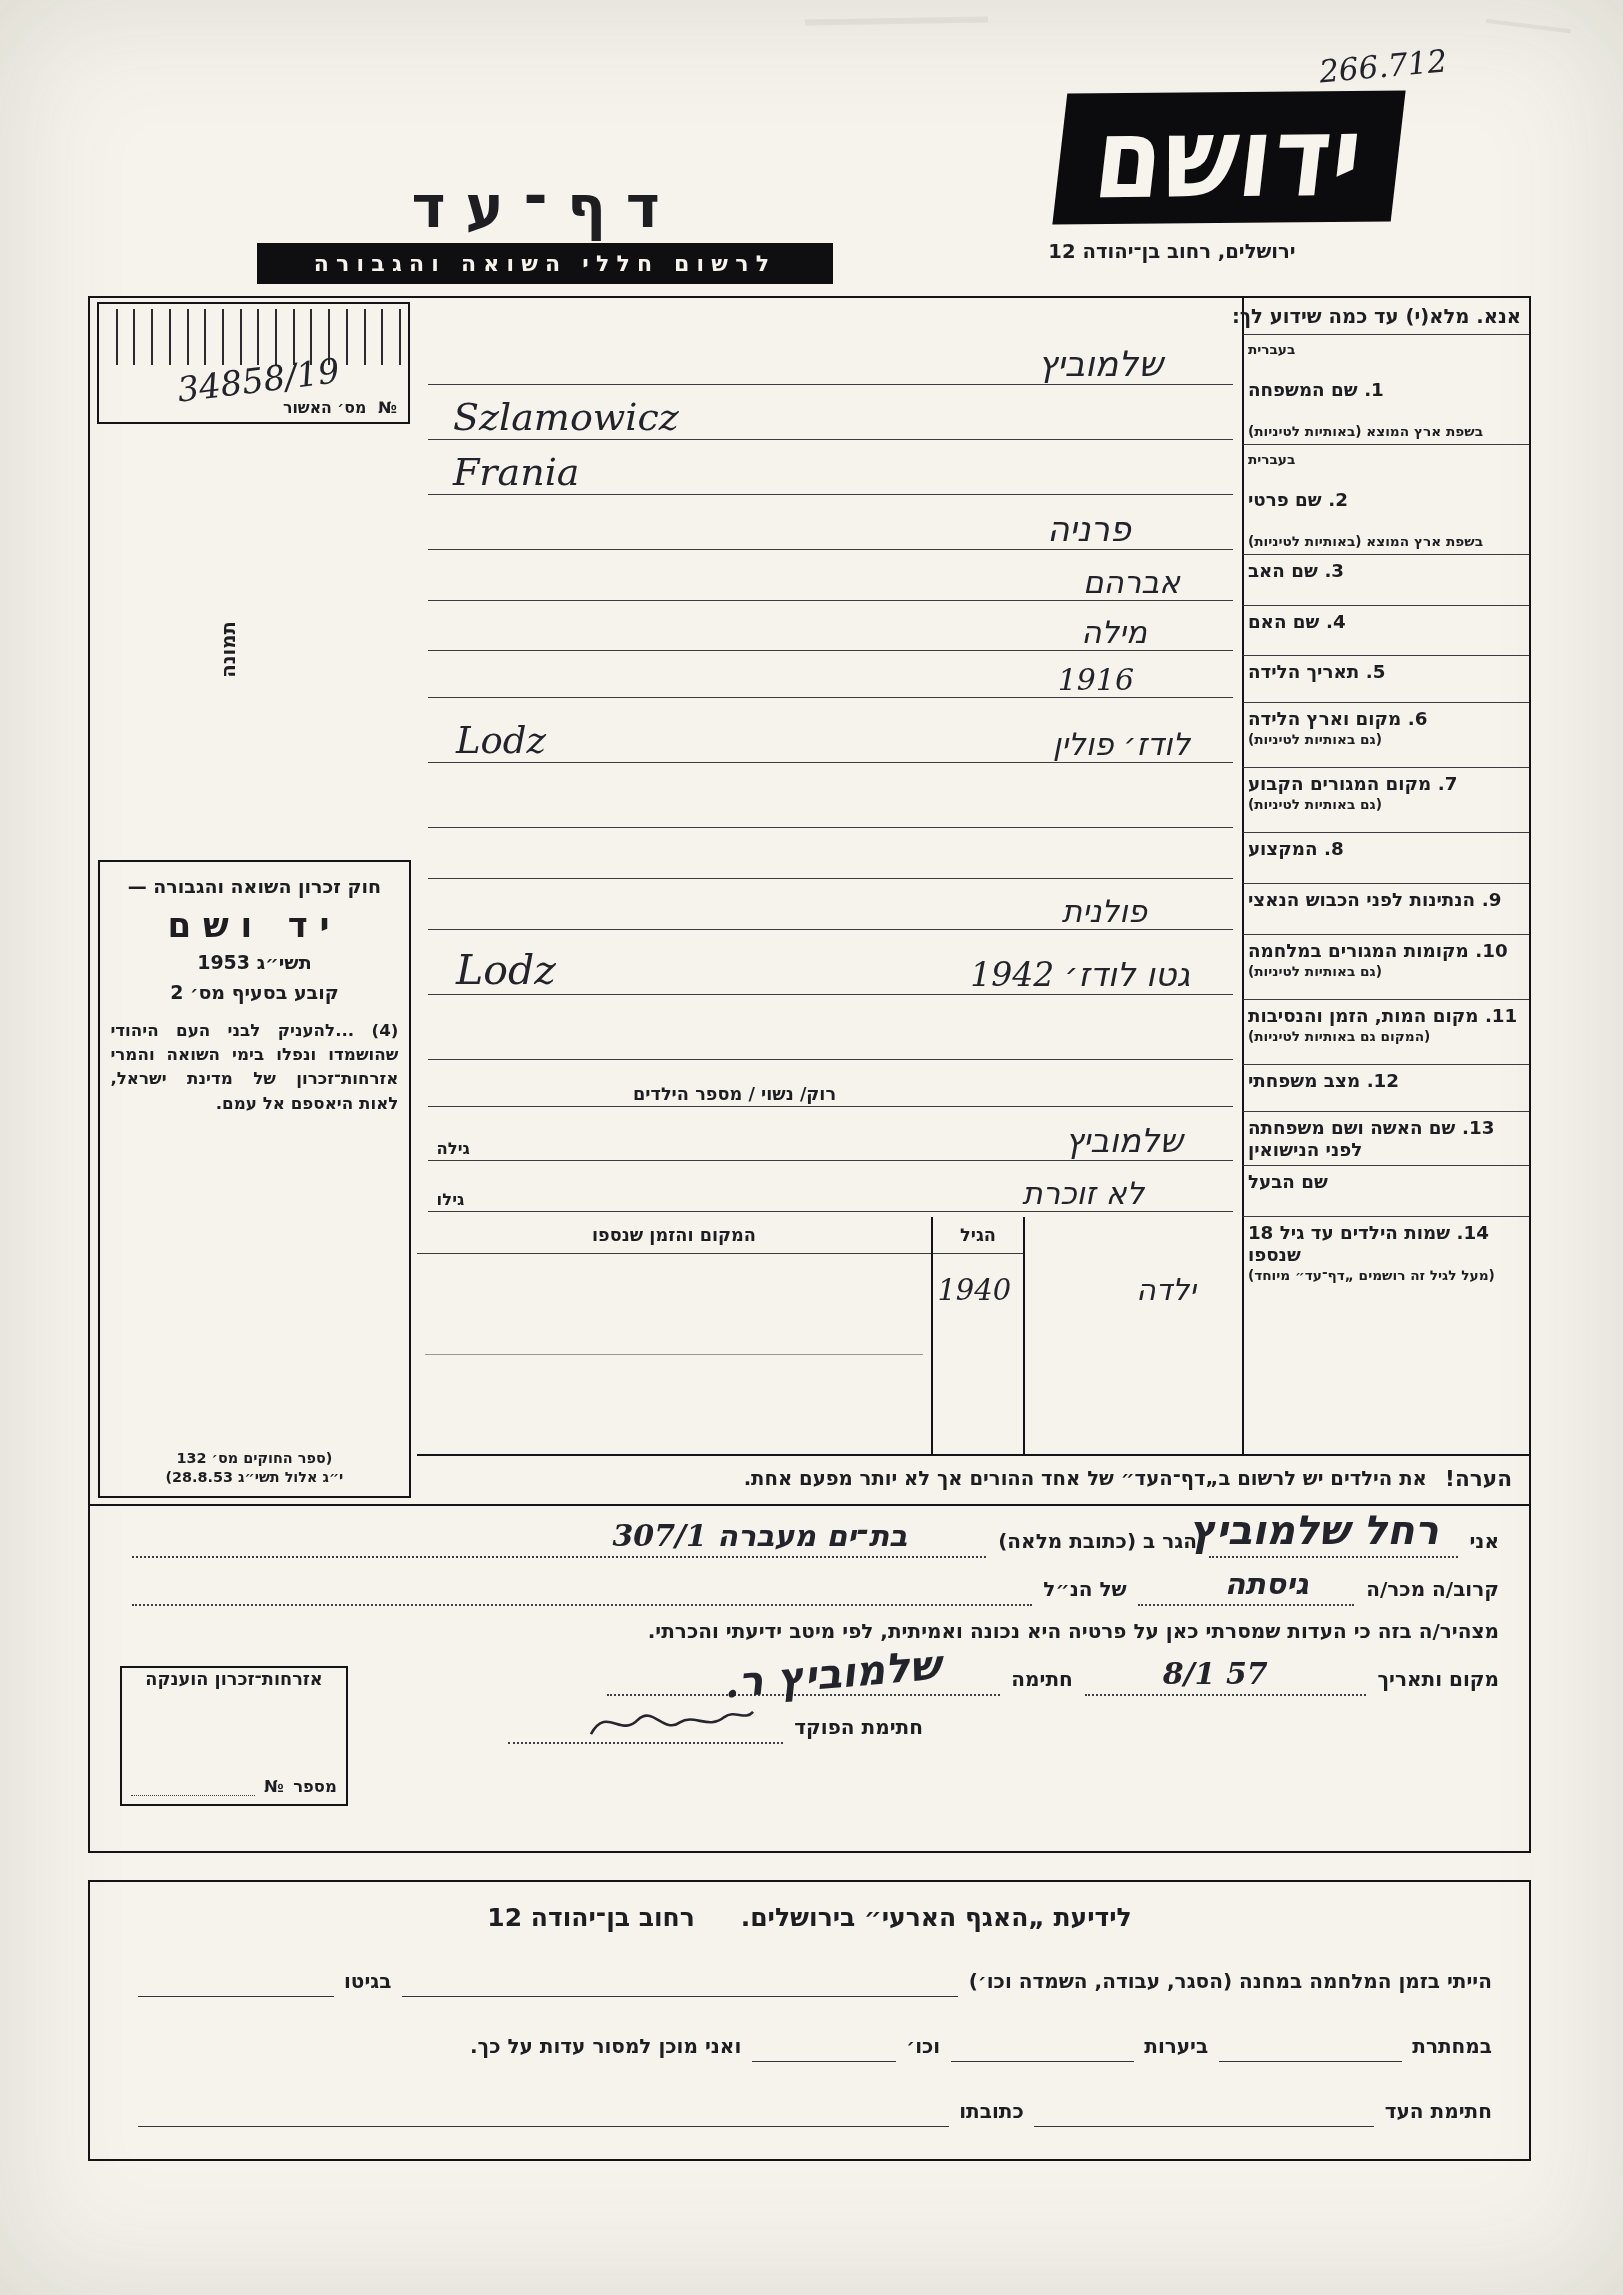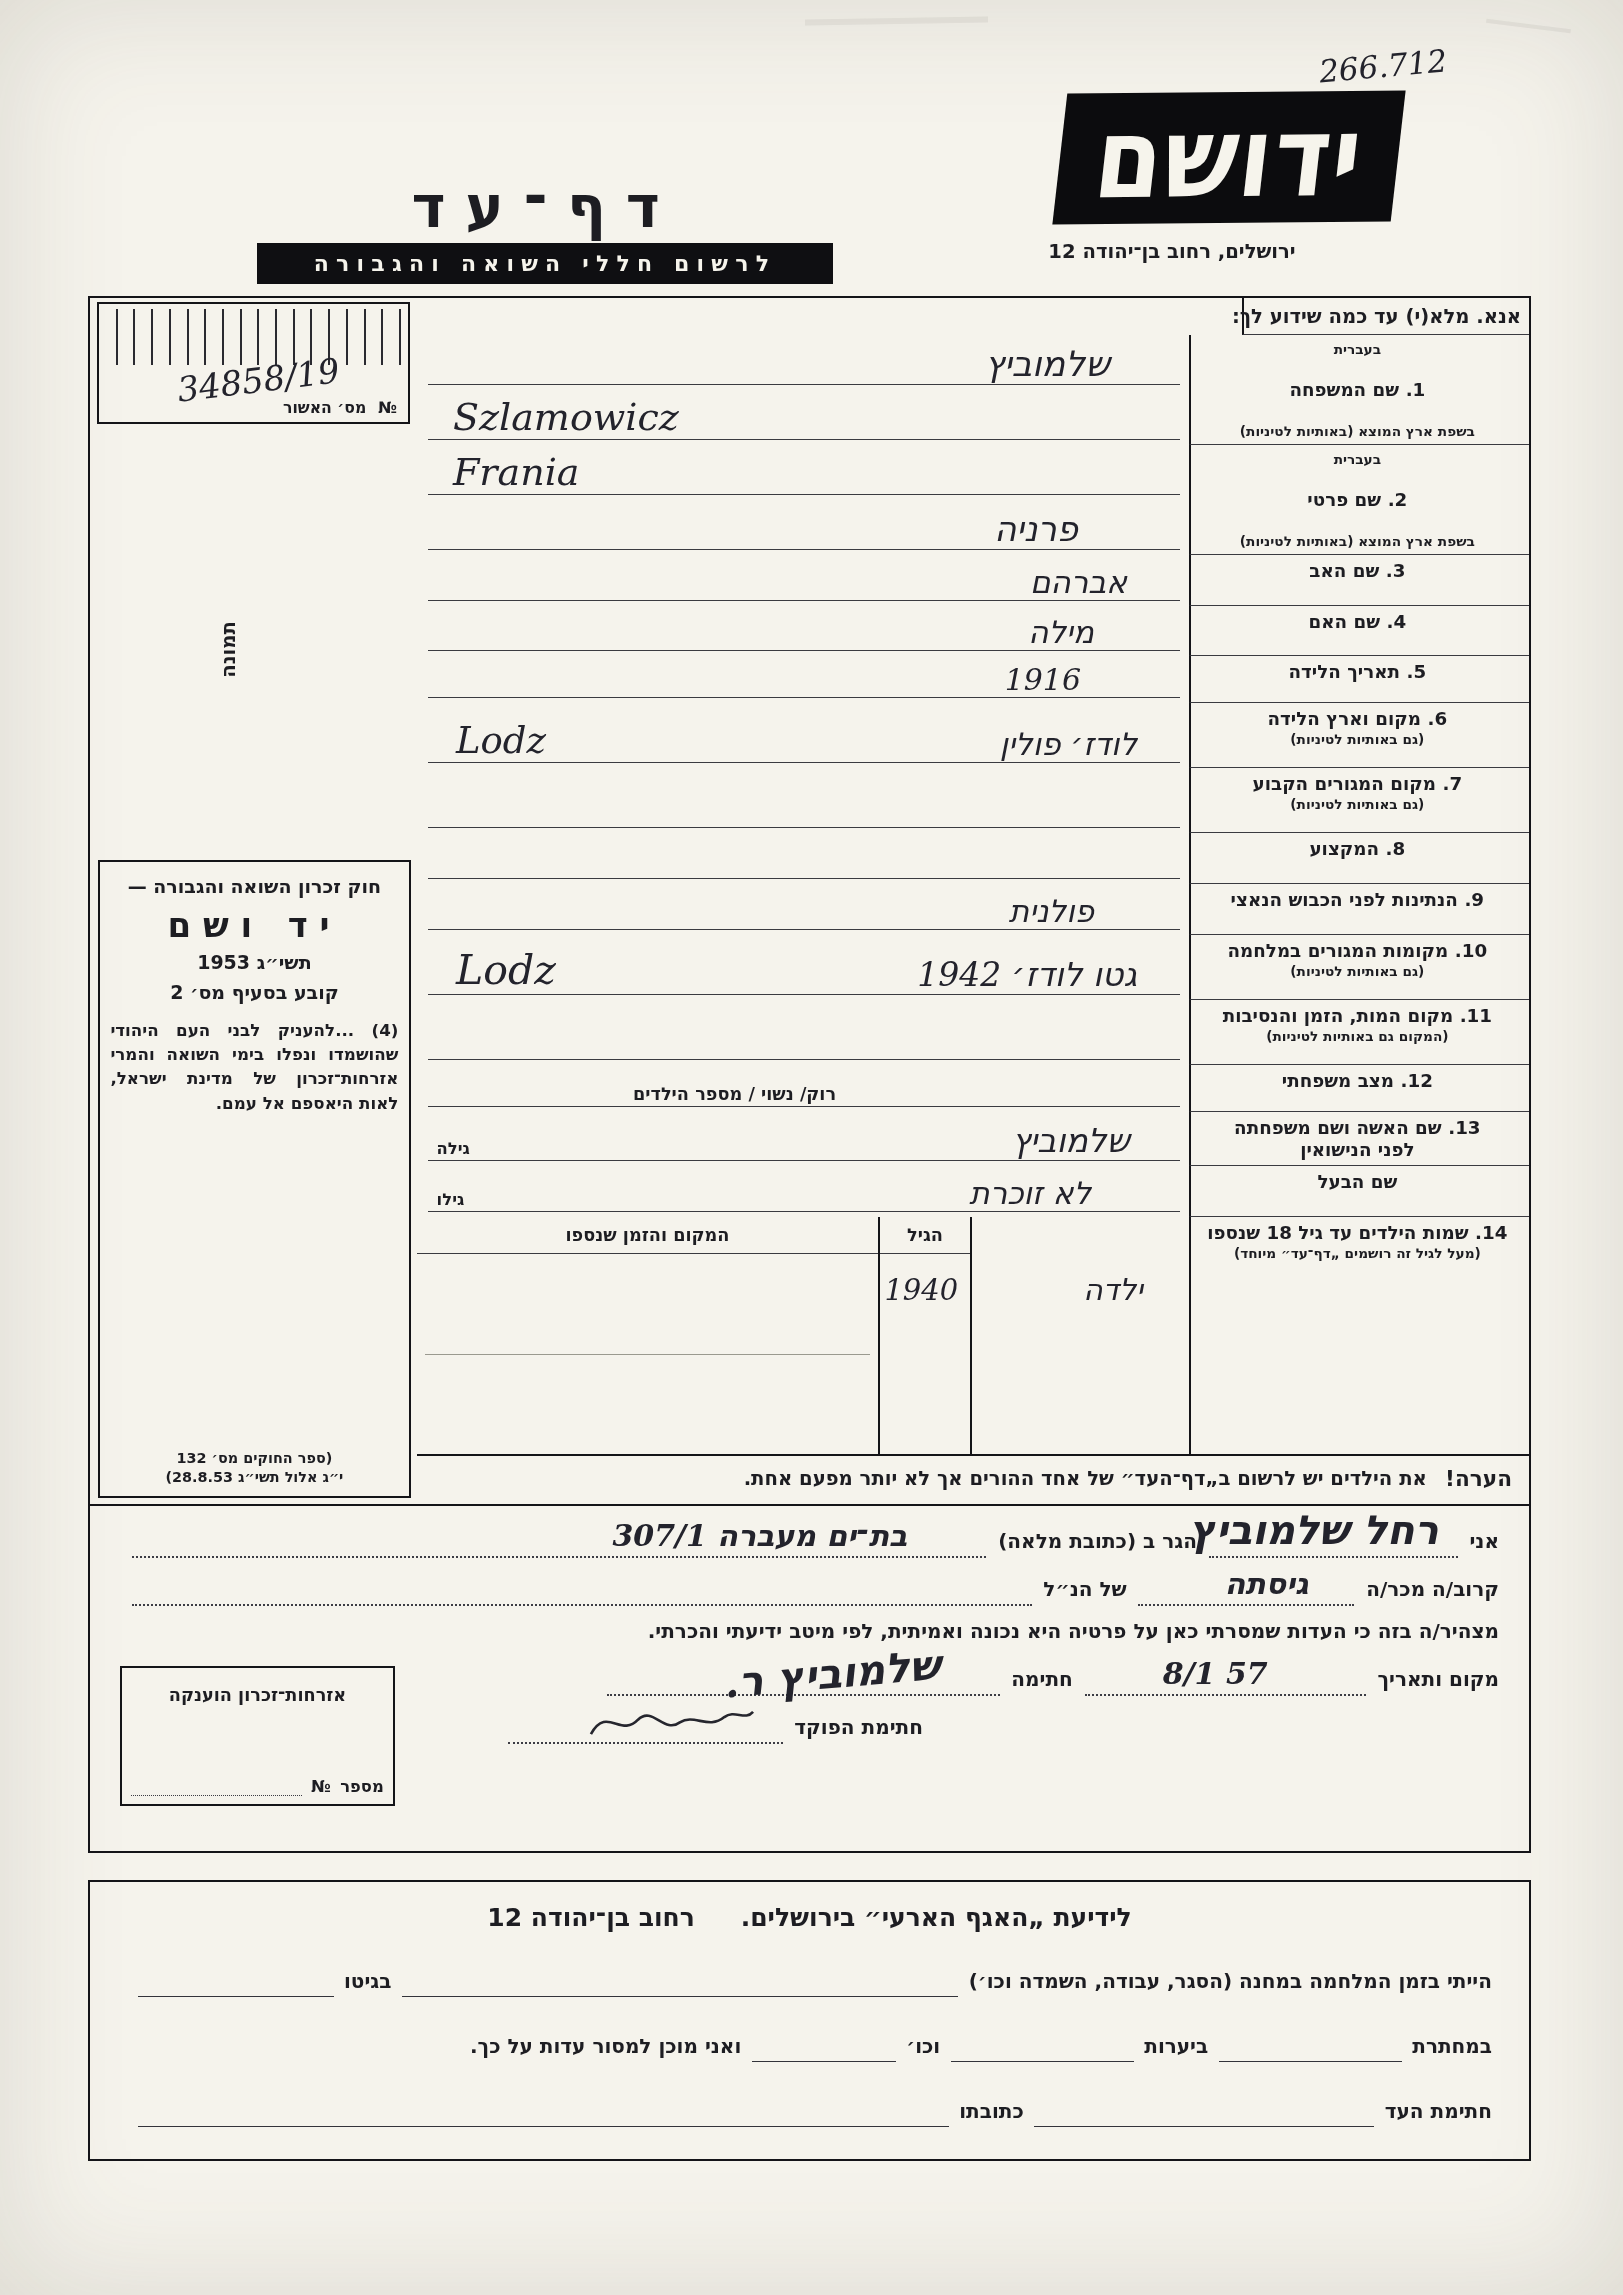--- a/index.html
+++ b/index.html
@@ -35,7 +35,7 @@
 
 .rows{position:absolute;left:327px;right:0;top:0;bottom:0;display:flex;flex-direction:column}
 .row{position:relative;display:flex}
-.flabel{width:340px;border-left:2px solid #141418;border-bottom:1.3px solid #3a3a40;padding:5.2px 9.2px 3.9px 3.9px;font-weight:bold;font-size:18.3px;line-height:1.2;text-align:center}
+.flabel{width:287px;border-left:2px solid #141418;border-bottom:1.3px solid #3a3a40;padding:5.2px 9.2px 3.9px 3.9px;font-weight:bold;font-size:18.3px;line-height:1.2;text-align:left}
 .flabel .sub{display:block;font-size:13.7px;line-height:1.15;margin-top:2px}
 .flabel .main{display:block}
 .num{margin-left:6.5px}

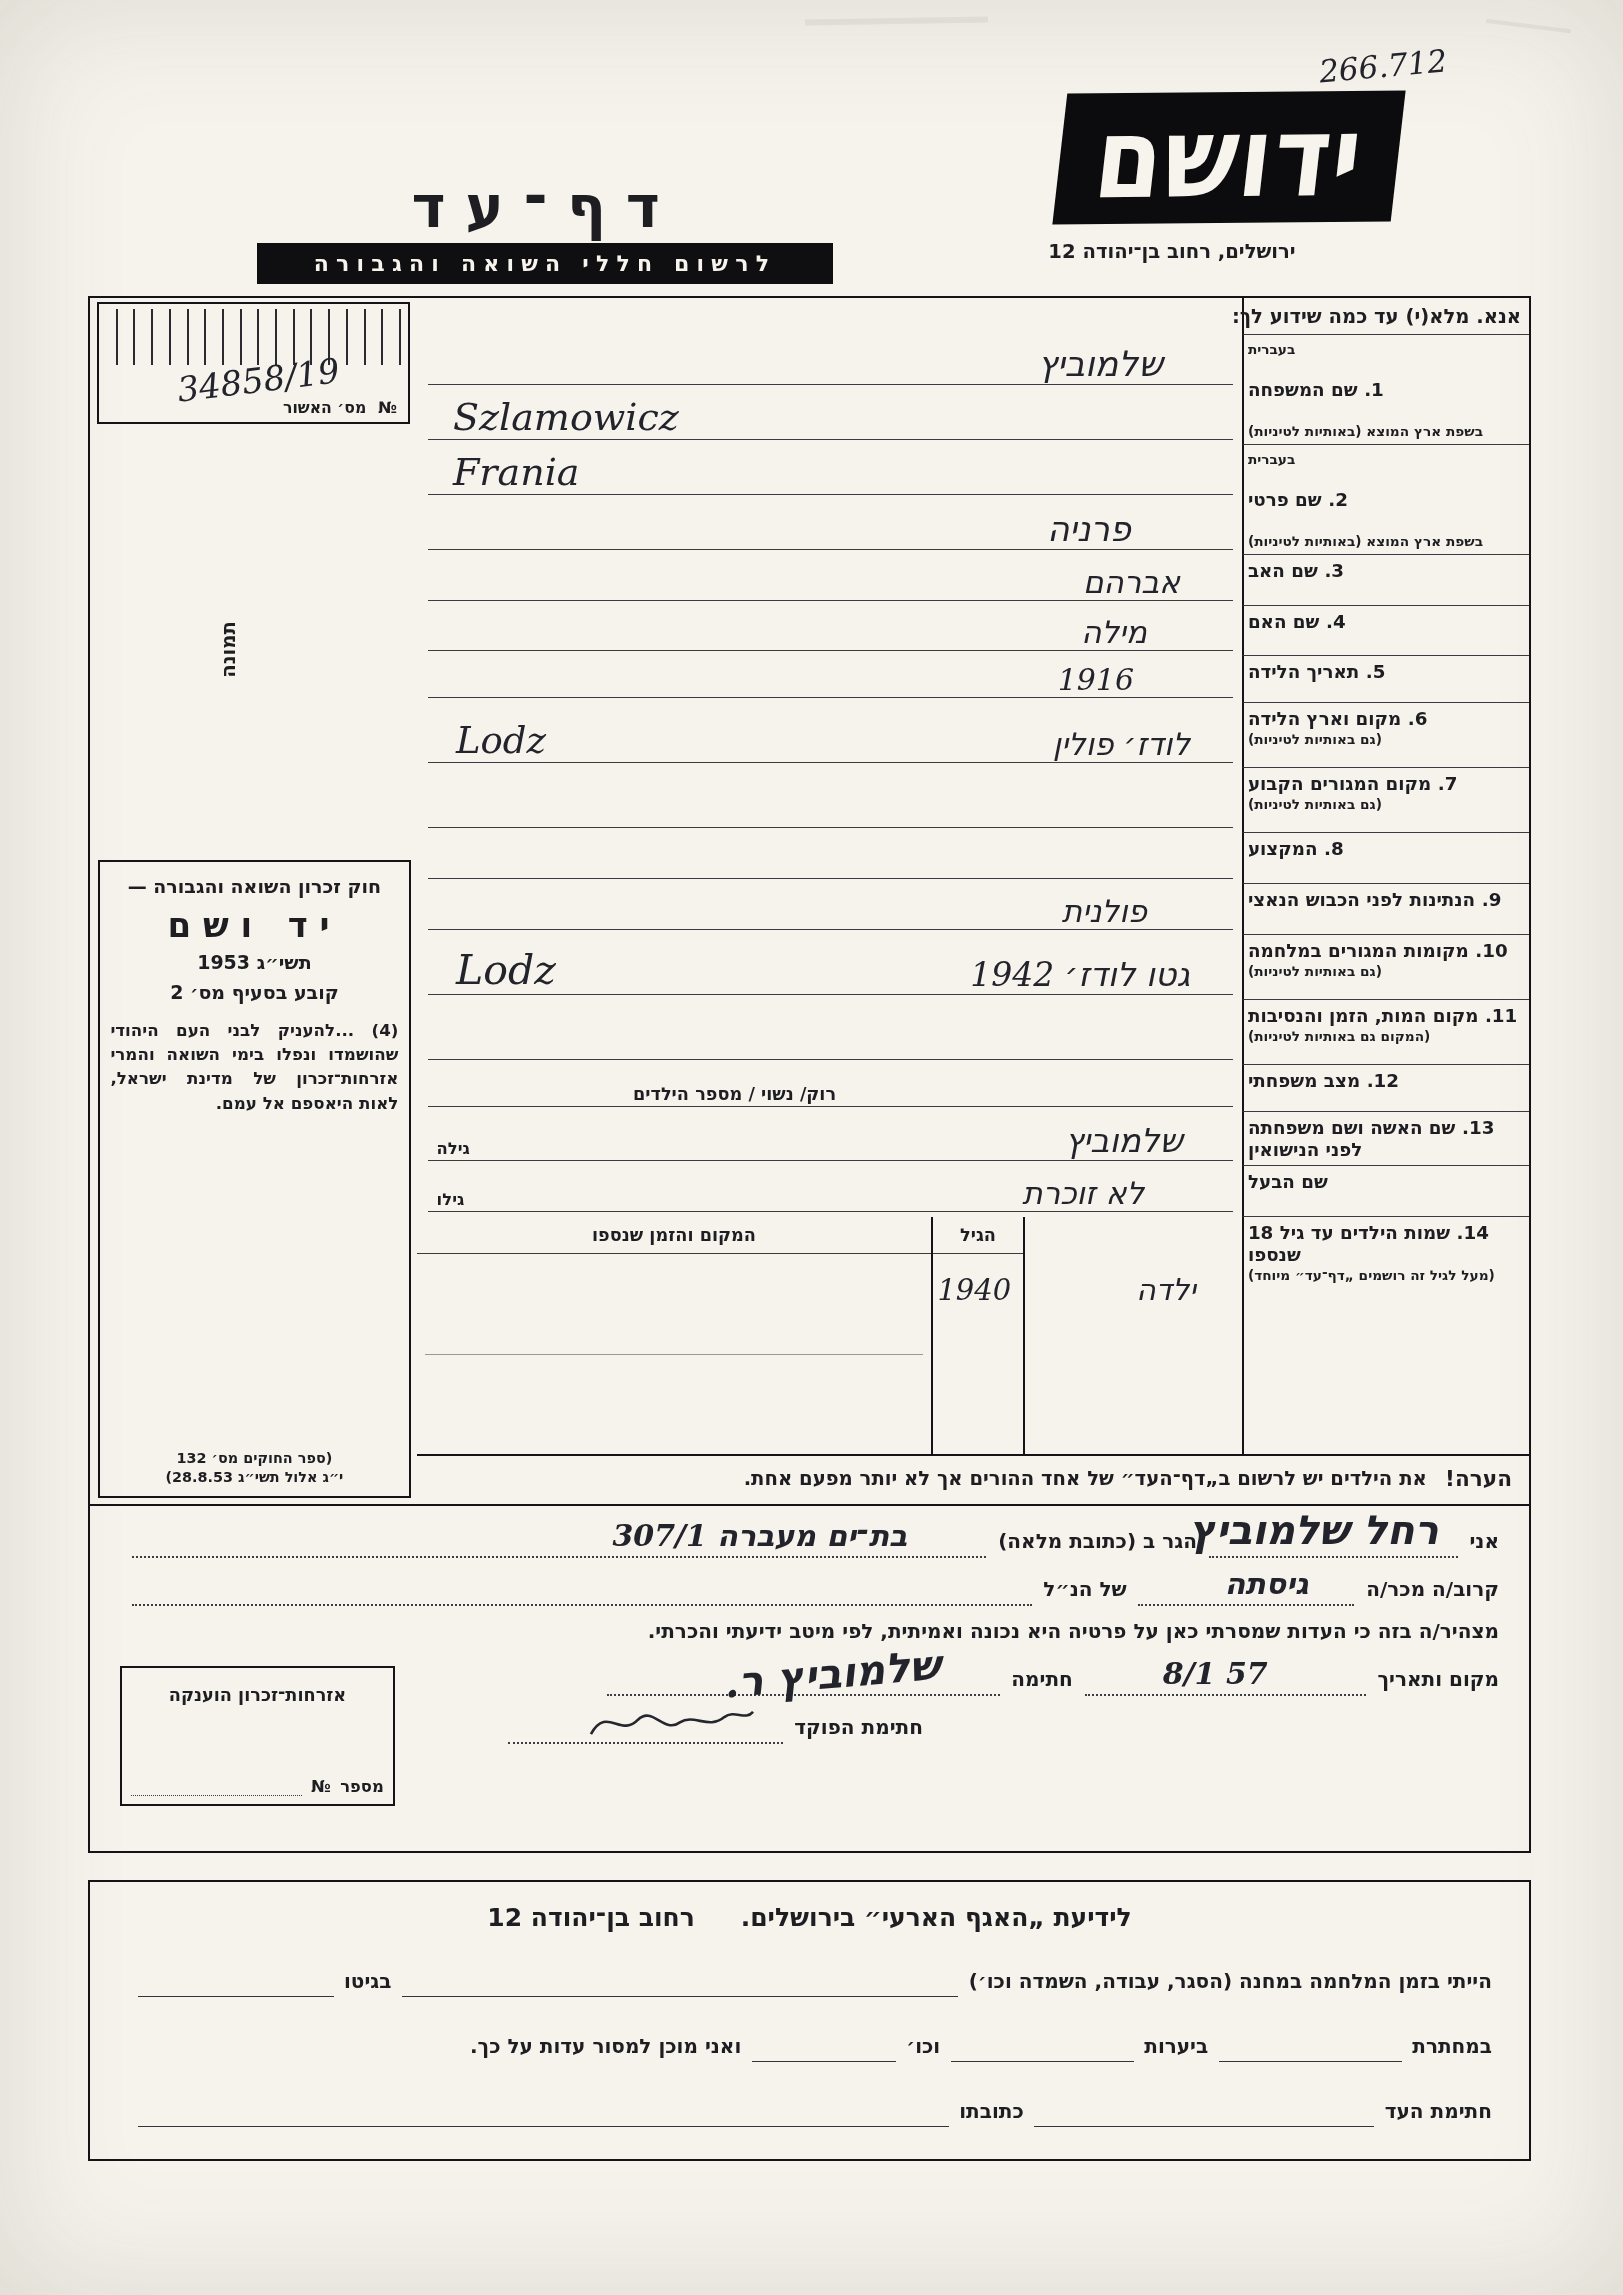--- a/index.html
+++ b/index.html
@@ -67,7 +67,7 @@
 .dblank{position:relative;border-bottom:2px dotted #3c3c44;height:31px;margin:0 11.8px}
 .dblank .hand{position:absolute;bottom:2.6px}
 .dtext{margin-top:13px;font-size:20px;font-weight:bold}
-.grant-box{position:absolute;left:30px;top:161px;width:275px;height:140px;border:2px solid #141418;padding:17px}
+.grant-box{position:absolute;left:30px;top:161px;width:228px;height:140px;border:2px solid #141418;padding:1px}
 .grant-title{text-align:center;font-size:17.7px;font-weight:bold}
 .grant-row{position:absolute;bottom:7.9px;right:9.2px;left:9.2px;display:flex;align-items:flex-end;gap:9.2px;font-size:16.4px;font-weight:bold}
 .gblank{flex:1;border-bottom:1.3px dotted #3c3c44;height:22px}

